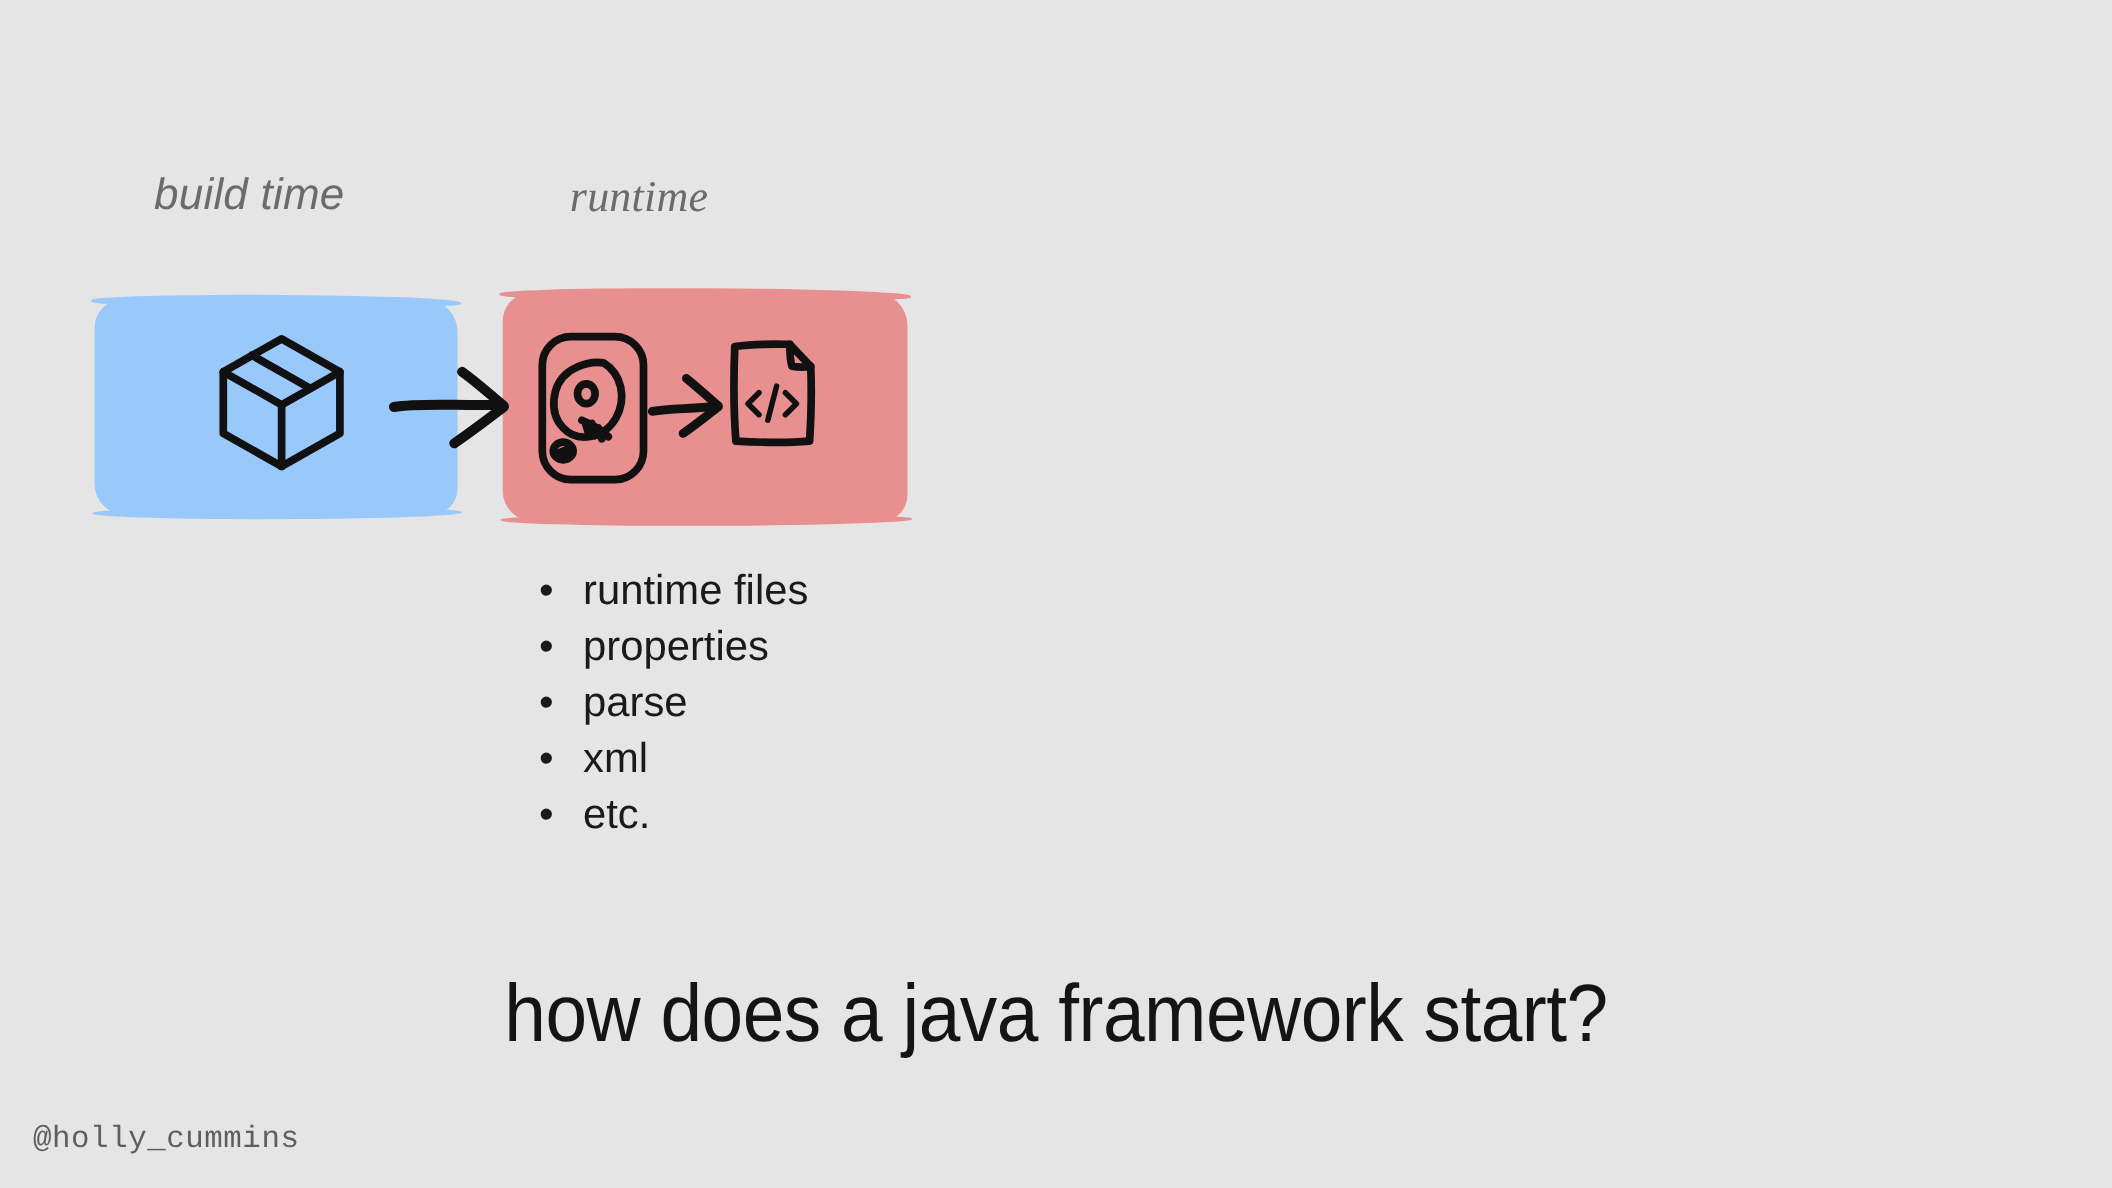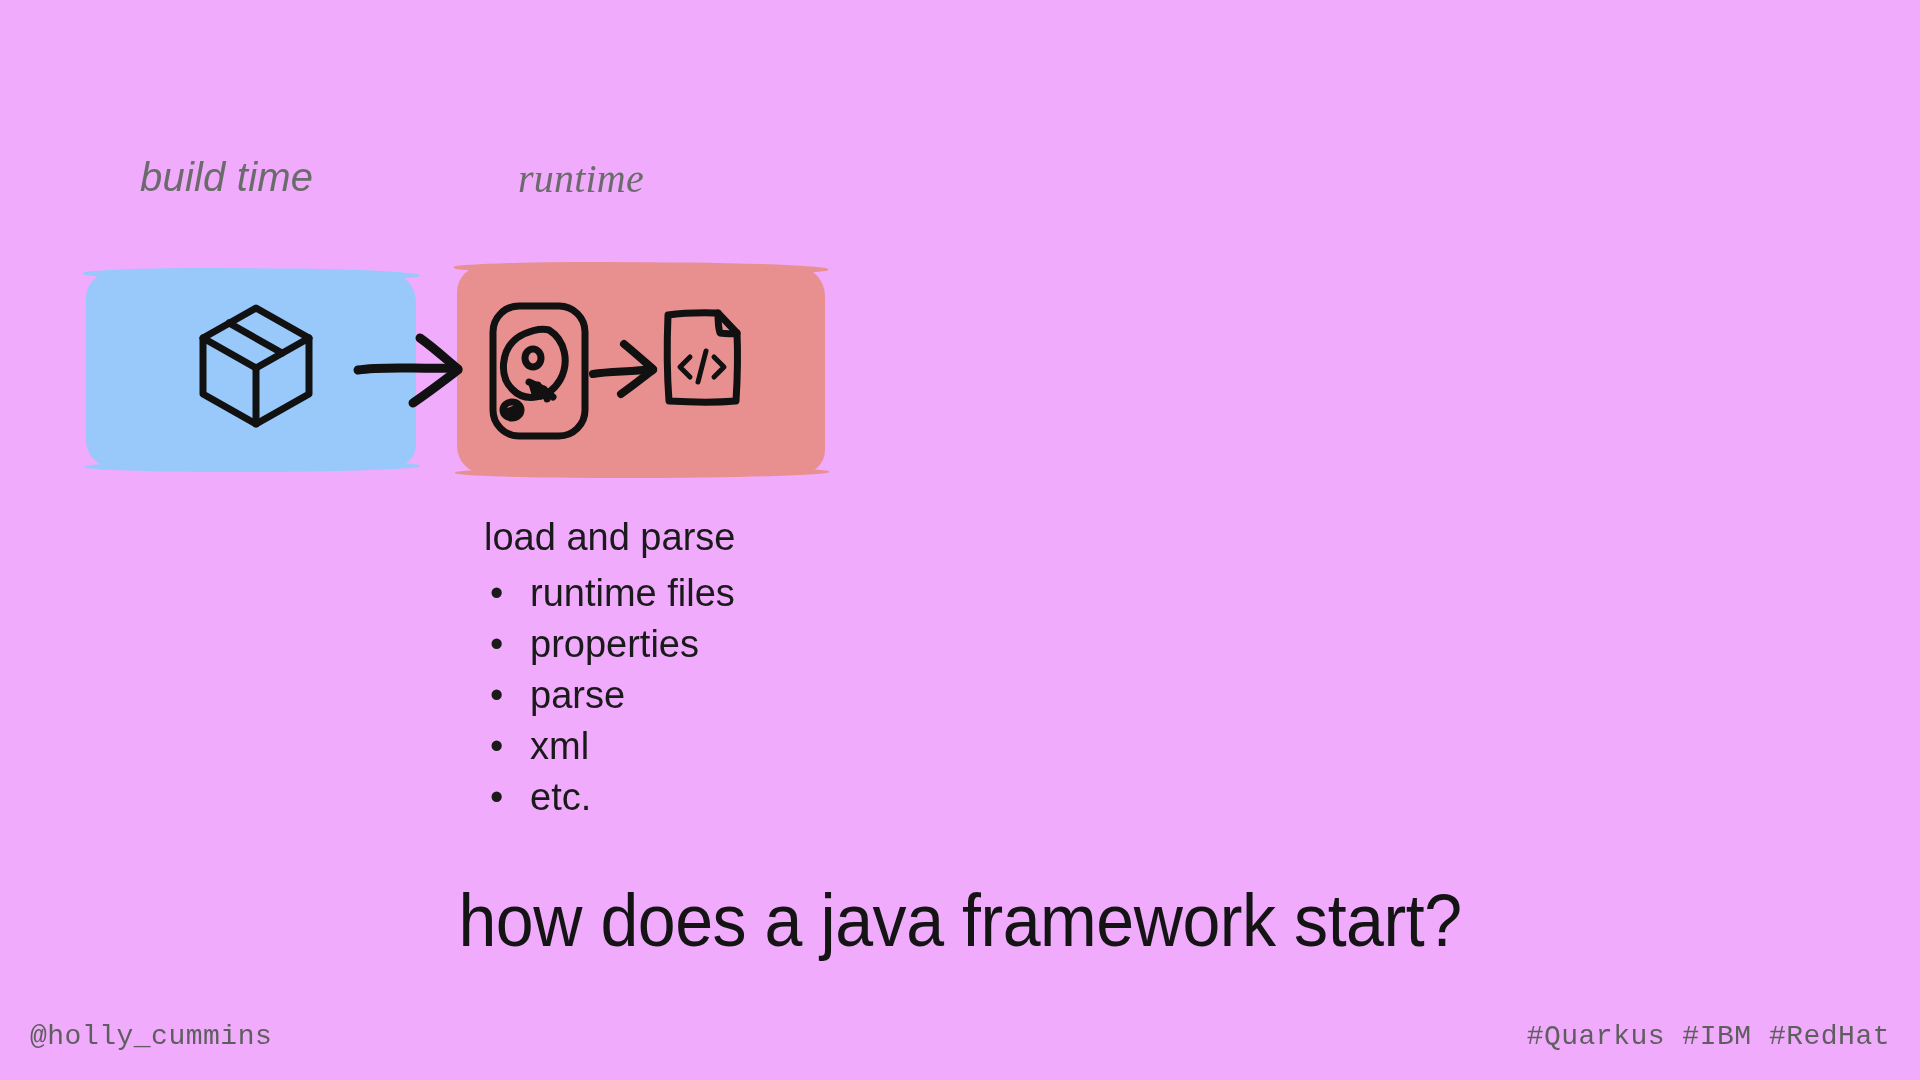--- a/index.html
+++ b/index.html
@@ -19,7 +19,7 @@
   .slide {
     position: absolute;
     inset: 0;
-    background: #f0abfc;
+    background: #e5e5e5;
   }
 
   

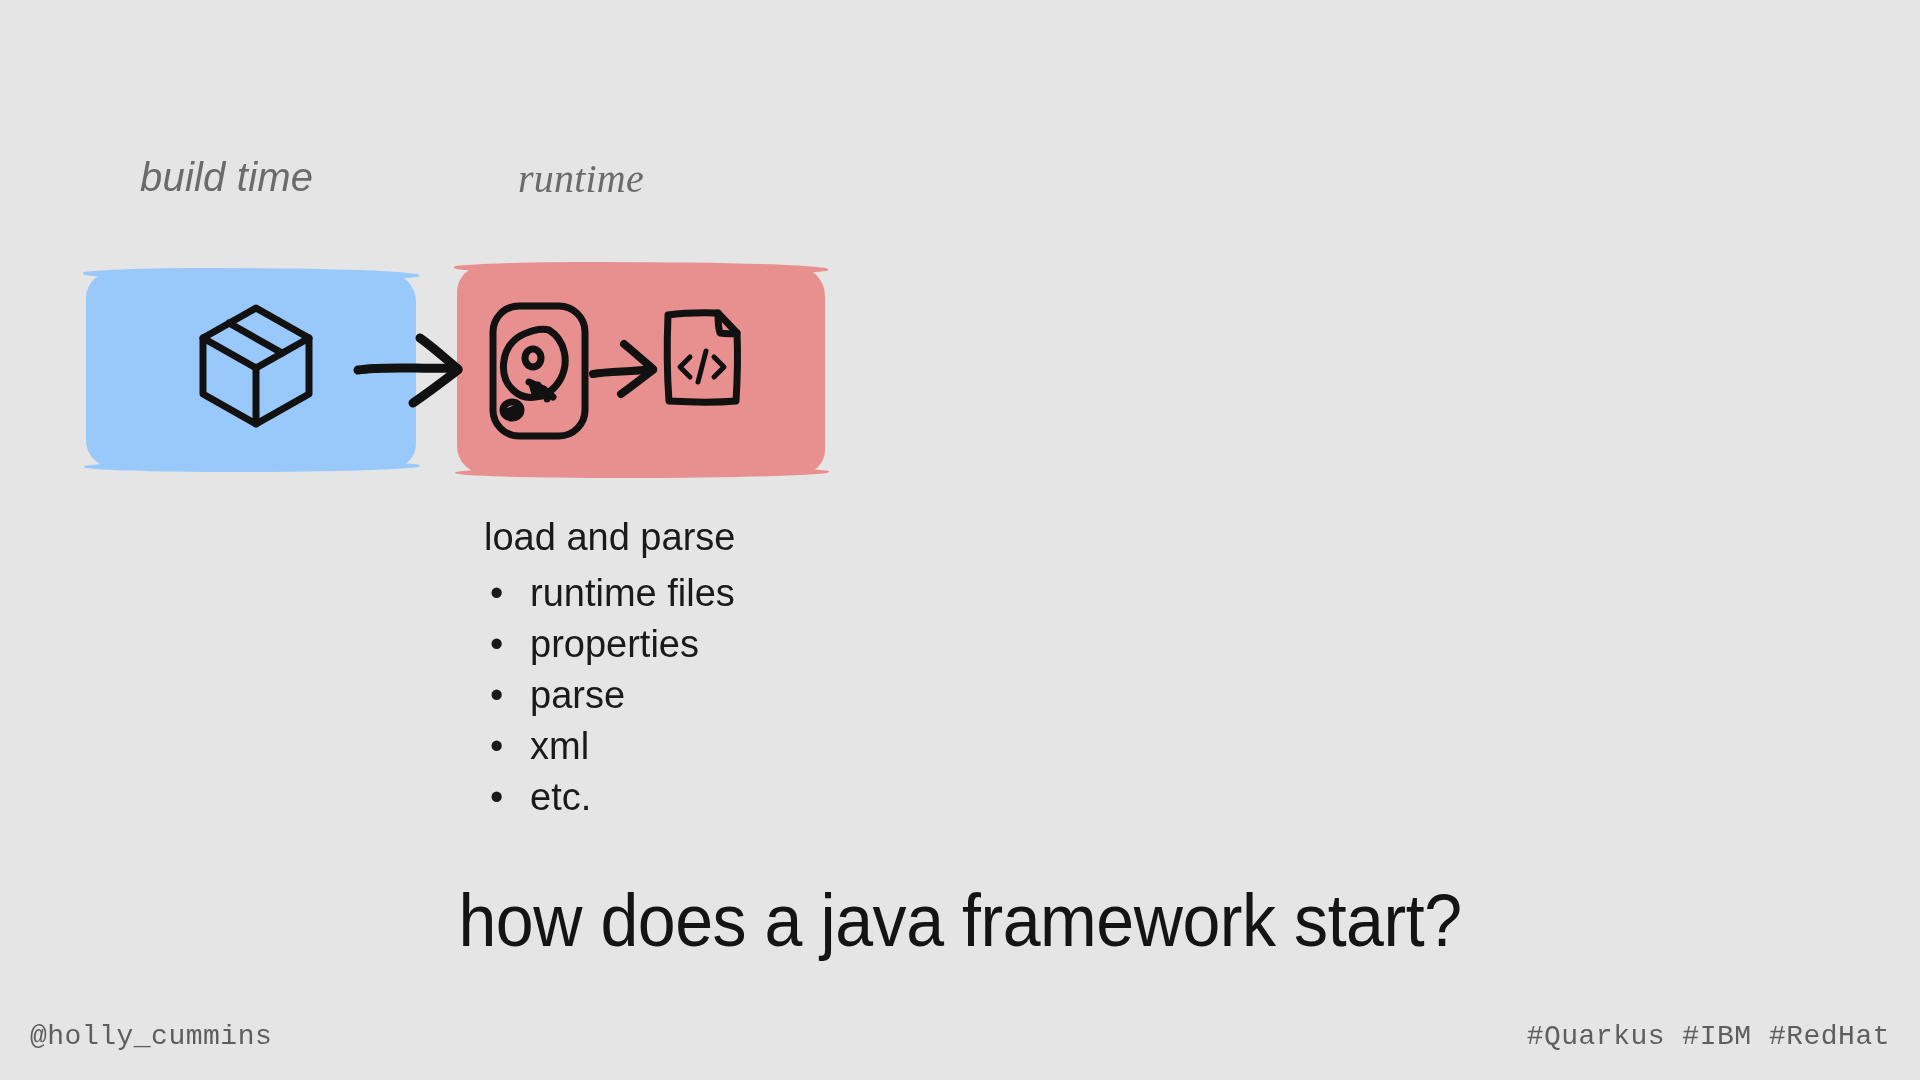--- a/index.html
+++ b/index.html
@@ -214,7 +214,6 @@
   </svg>
 
   <div id="parse-block">
-    <p id="parse-heading">load and parse</p>
     <ul id="parse-list">
       <li>
         <span class="bullet-dot">•</span>

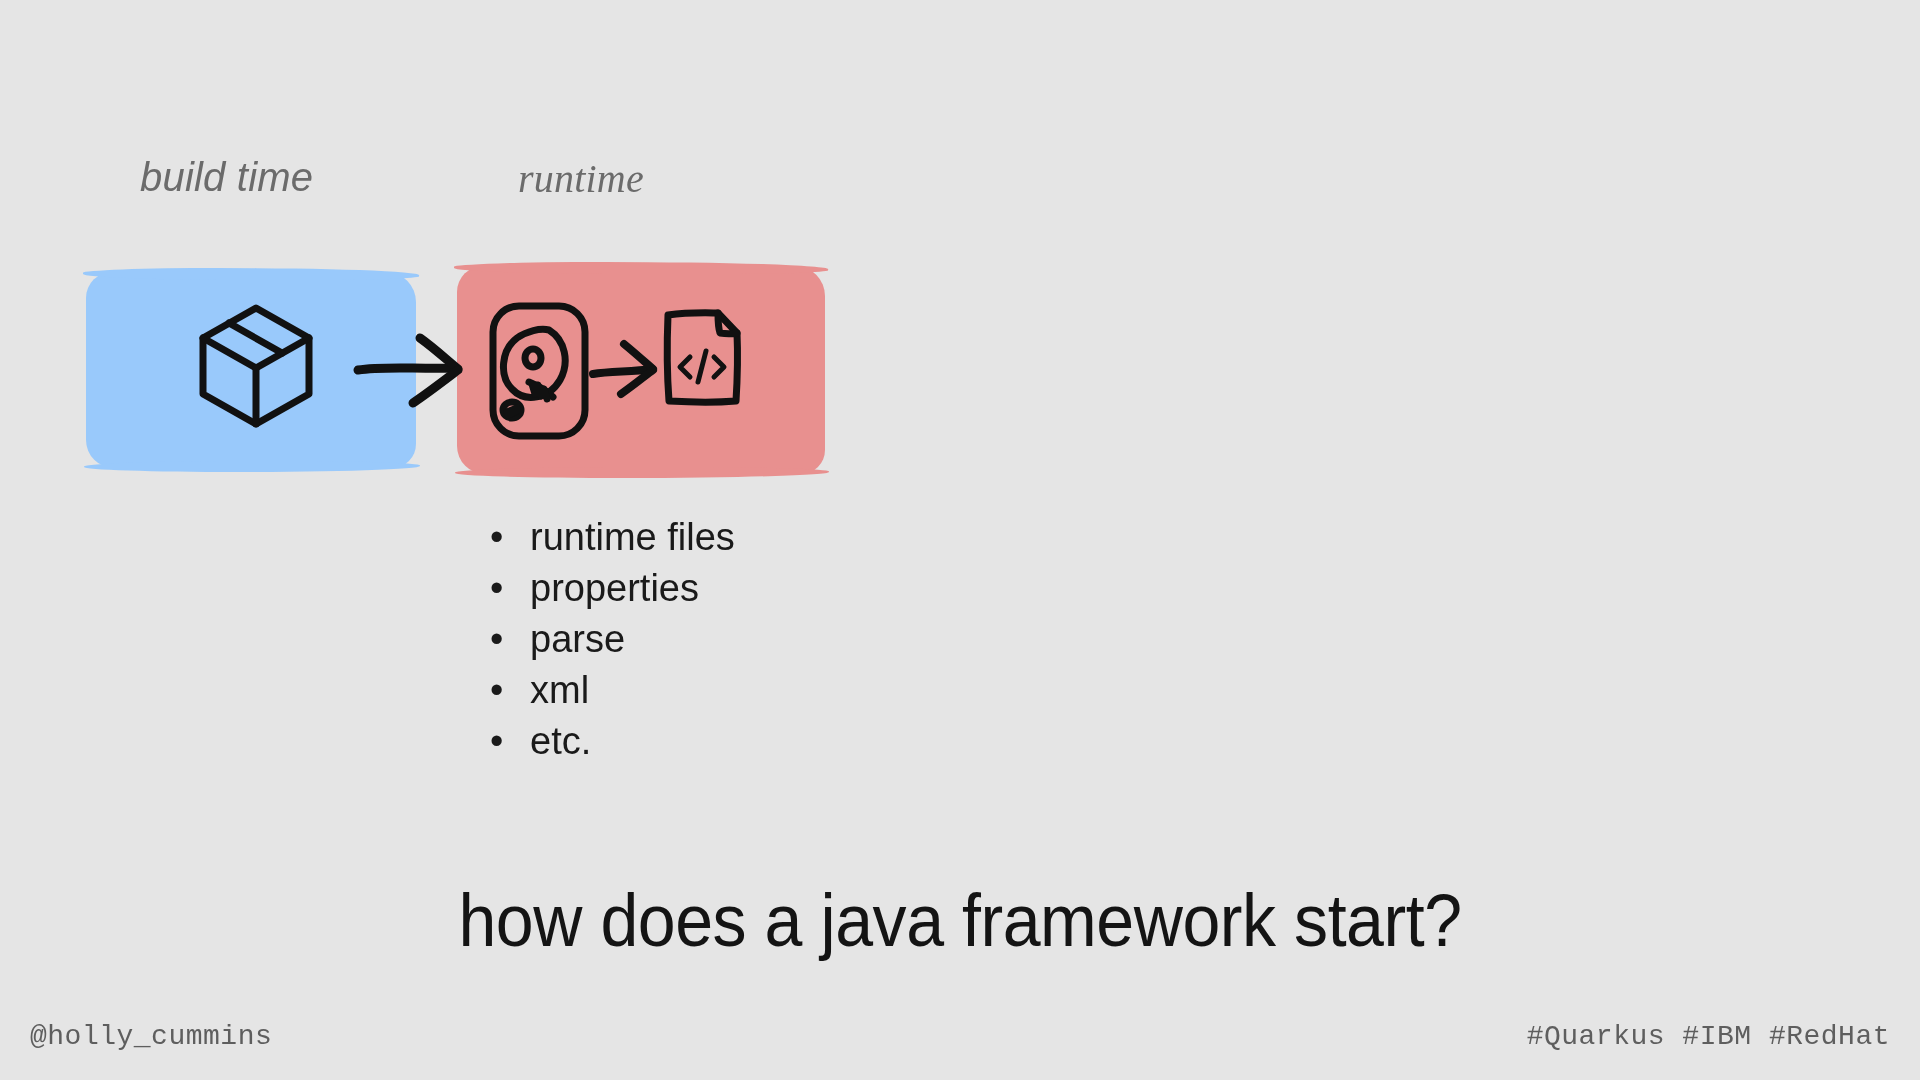--- a/index.html
+++ b/index.html
@@ -241,7 +241,6 @@
   <div id="main-title">how does a java framework start?</div>
 
   <div class="footer-text" id="footer-handle">@holly_cummins</div>
-  <div class="footer-text" id="footer-tags">#Quarkus #IBM #RedHat</div>
 
 </div>
 

